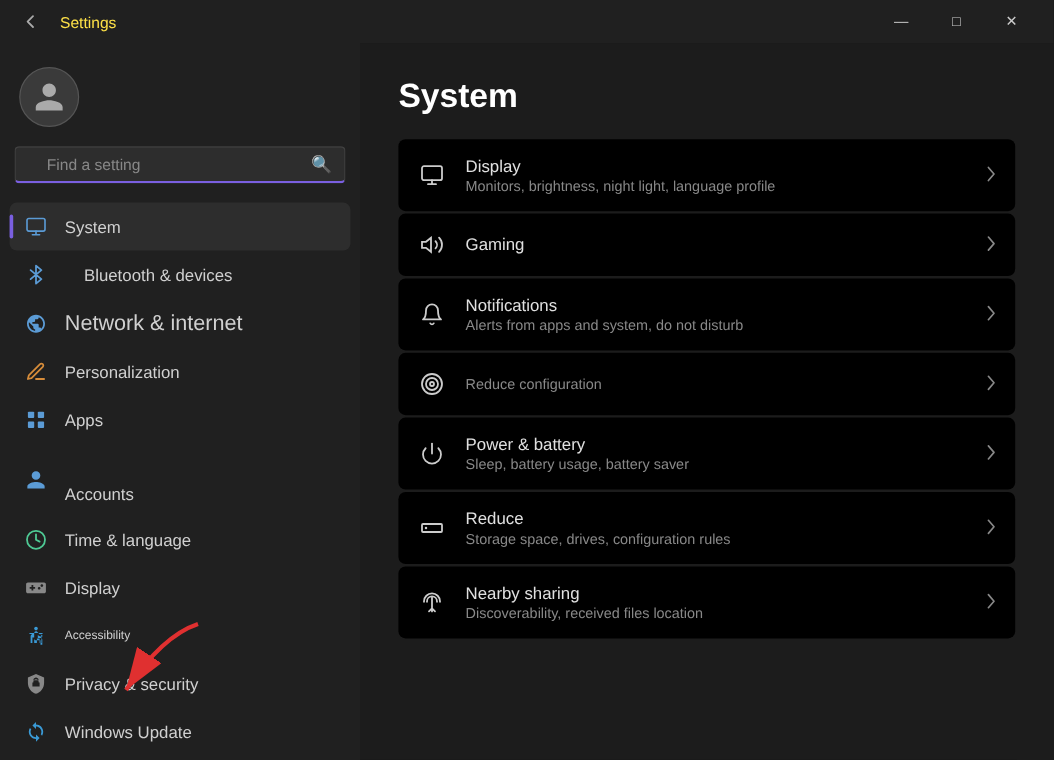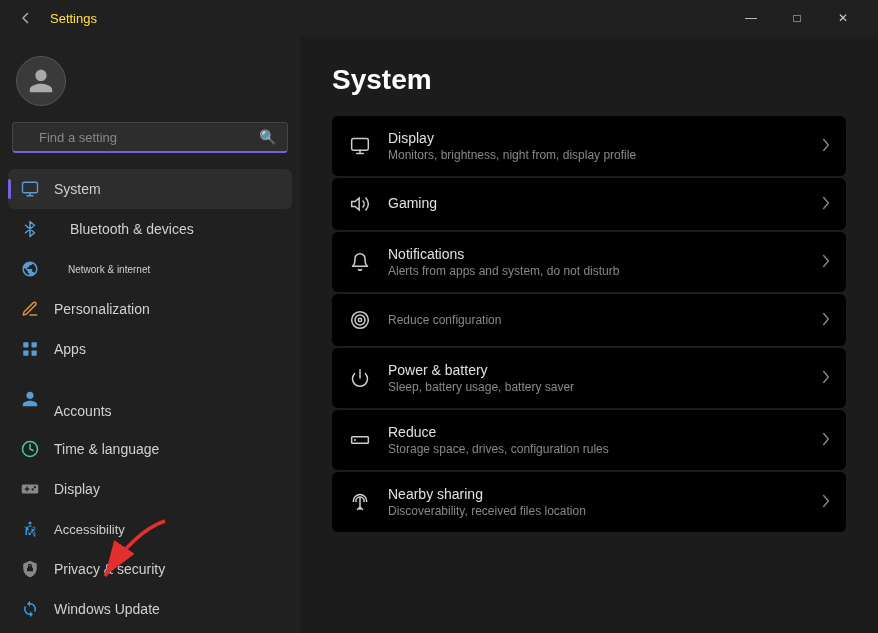--- a/index.html
+++ b/index.html
@@ -393,7 +393,7 @@
           </div>
           <div class="setting-item-text">
             <div class="setting-item-title">Display</div>
-            <div class="setting-item-desc">Monitors, brightness, night from, display profile</div>
+            <div class="setting-item-desc">Monitors, brightness, night light, language profile</div>
           </div>
           <span class="setting-item-chevron"><svg viewBox="0 0 10 18" width="8" height="14" fill="none" stroke="currentColor" stroke-width="1.8">
               <path d="M2 2l6 7-6 7" stroke-linecap="round" stroke-linejoin="round"></path>

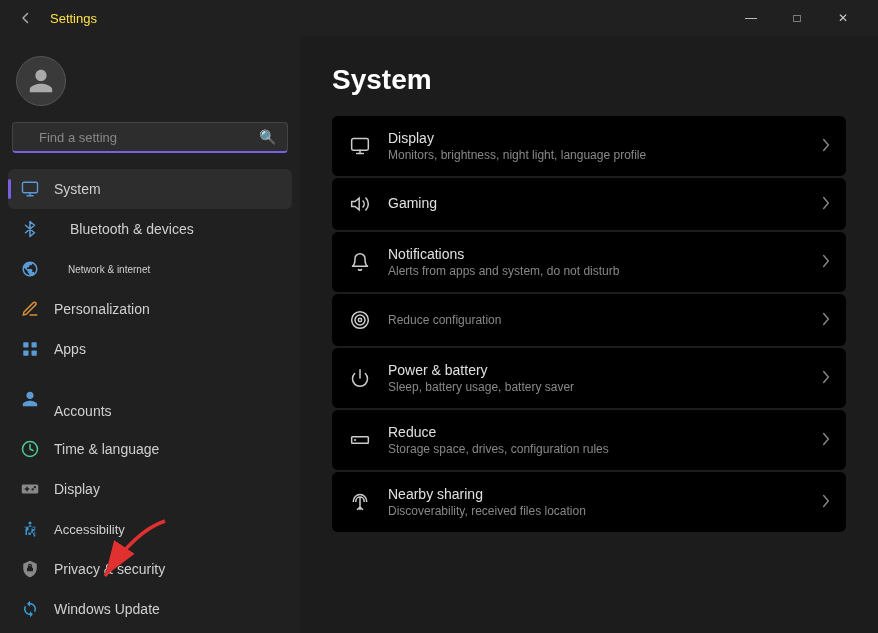--- a/index.html
+++ b/index.html
@@ -307,7 +307,7 @@
               <path d="M12 2C6.48 2 2 6.48 2 12s4.48 10 10 10 10-4.48 10-10S17.52 2 12 2zm-1 17.93c-3.95-.49-7-3.85-7-7.93 0-.62.08-1.21.21-1.79L9 15v1c0 1.1.9 2 2 2v1.93zm6.9-2.54c-.26-.81-1-1.39-1.9-1.39h-1v-3c0-.55-.45-1-1-1H8v-2h2c.55 0 1-.45 1-1V7h2c1.1 0 2-.9 2-2v-.41c2.93 1.19 5 4.06 5 7.41 0 2.08-.8 3.97-2.1 5.39z"></path>
             </svg>
           </span>
-          <span style="font-size: 10px; margin-left: 14px;">Network &amp; internet</span>
+          <span style="font-size: 18px;">Network &amp; internet</span>
         </div>
         <div class="nav-item">
           <span class="nav-icon" style="color: rgb(214, 140, 58);">

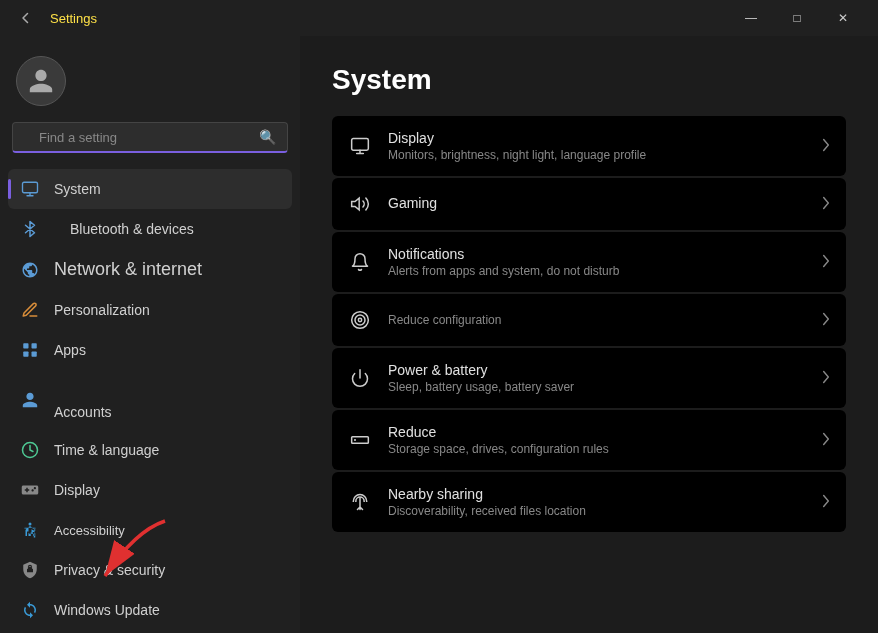--- a/index.html
+++ b/index.html
@@ -360,7 +360,7 @@
               <path d="M19 13v-2c-1.54.02-3.09-.75-4.07-1.83l-1.29-1.43c-.17-.19-.38-.34-.61-.45-.01 0-.01-.01-.02-.01H13c-.35-.2-.75-.3-1.19-.26C10.76 7.11 10 8.04 10 9.09V15c0 1.1.9 2 2 2h5v5h2v-5.5c0-1.1-.9-2-2-2h-3v-3.45c1.29 1.07 3.25 1.94 5 1.95zm-9 7v-6H8v6H6v-8.09c0-.02.01-.04.01-.06L7.5 10H5c-.28 0-.5-.22-.5-.5S4.72 9 5 9h14c.28 0 .5.22.5.5S19.28 10 19 10h-2.5l1.49 1.85c0 .02.01.04.01.06V20h-2v-5h-3v5h-2z"></path>
             </svg>
           </span>
-          <span style="font-size: 13px;">Accessibility</span>
+          <span style="font-size: 10px;">Accessibility</span>
         </div>
         <div class="nav-item">
           <span class="nav-icon" style="color: rgb(136, 136, 136);">

